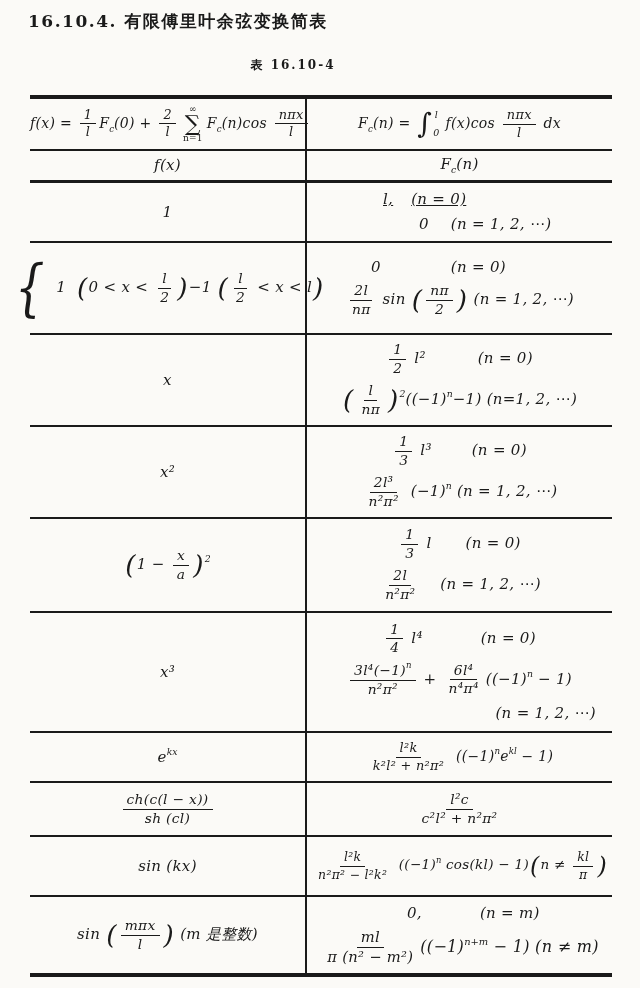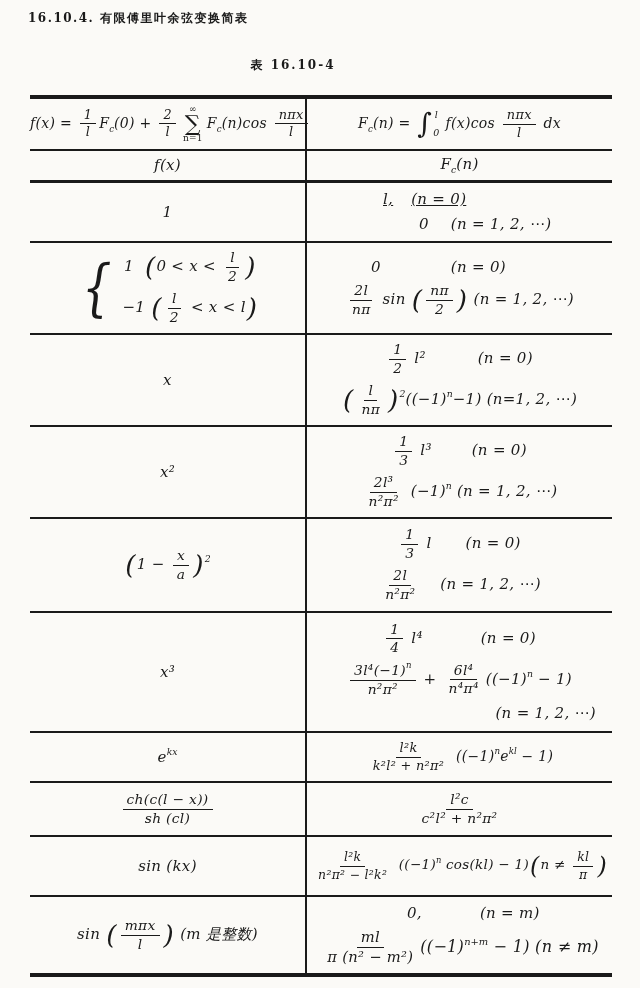--- a/index.html
+++ b/index.html
@@ -11,7 +11,7 @@
   }
   .page-title{
     position:absolute;left:28px;top:10px;
-    font-size:12px;font-weight:bold;letter-spacing:1.5px;white-space:nowrap;
+    font-size:17px;font-weight:bold;letter-spacing:1.5px;white-space:nowrap;
   }
   .table-caption{
     position:absolute;left:30px;top:57px;width:582px;text-align:center;

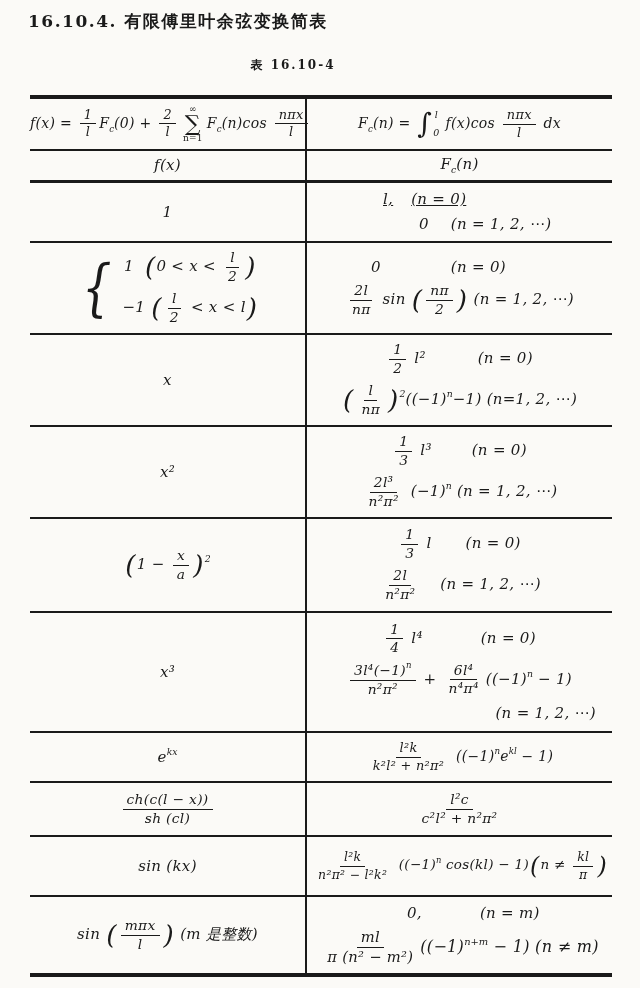--- a/index.html
+++ b/index.html
@@ -44,7 +44,7 @@
   .bp{display:inline-block;font-size:1.75em;line-height:0.8;vertical-align:middle;margin:0 1px;font-weight:400;}
   .bwrap{display:flex;align-items:center;justify-content:center;}
   .brace{font-size:62px;font-weight:300;line-height:0.8;margin-right:6px;transform:scaleX(0.75);}
-  .bcol{display:flex;flex-direction:column;}
+  .bcol{display:flex;flex-direction:row;}
   .sum{display:inline-flex;flex-direction:column;align-items:center;vertical-align:middle;margin:0 4px;line-height:1;}
   .stop,.sbot{font-size:9px;font-style:normal;}
   .ssym{font-size:22px;line-height:0.95;font-style:normal;}

